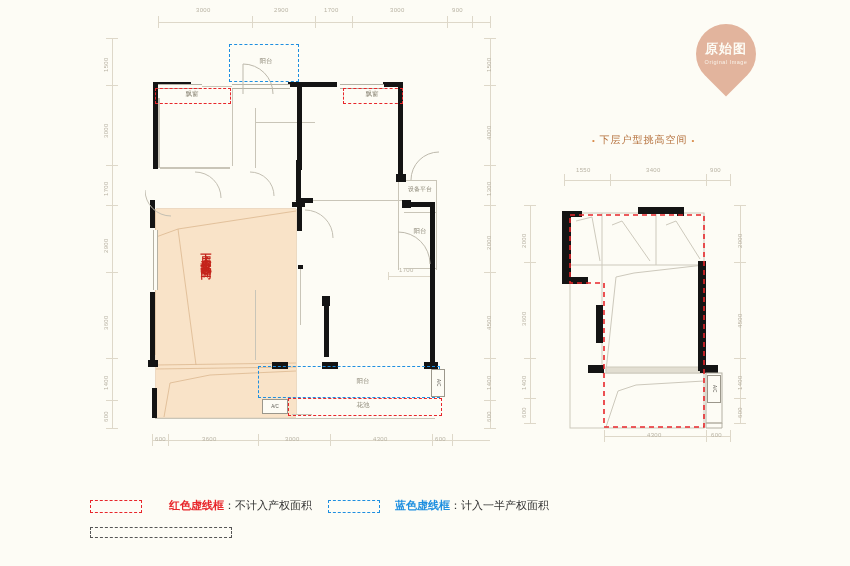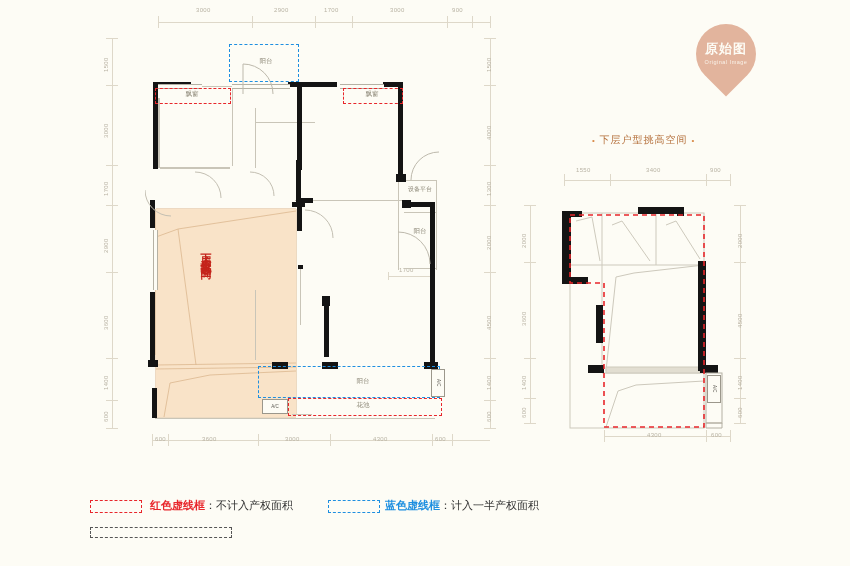--- a/index.html
+++ b/index.html
@@ -104,7 +104,7 @@
   .swatch{position:absolute;width:50px;height:11px;top:2px;}
   .swred{border:1.6px dashed #e8262b;}
   .swblue{border:1.6px dashed #1e8fe0;}
-  .ltxt{position:absolute;font-size:11px;white-space:nowrap;line-height:15px;}
+  .ltxt{position:absolute;font-size:11px;white-space:nowrap;line-height:15px;margin-left:19px;}
   .ltxt .k{font-weight:bold;}
   .kred{color:#e8262b;}
   .kblue{color:#1e8fe0;}

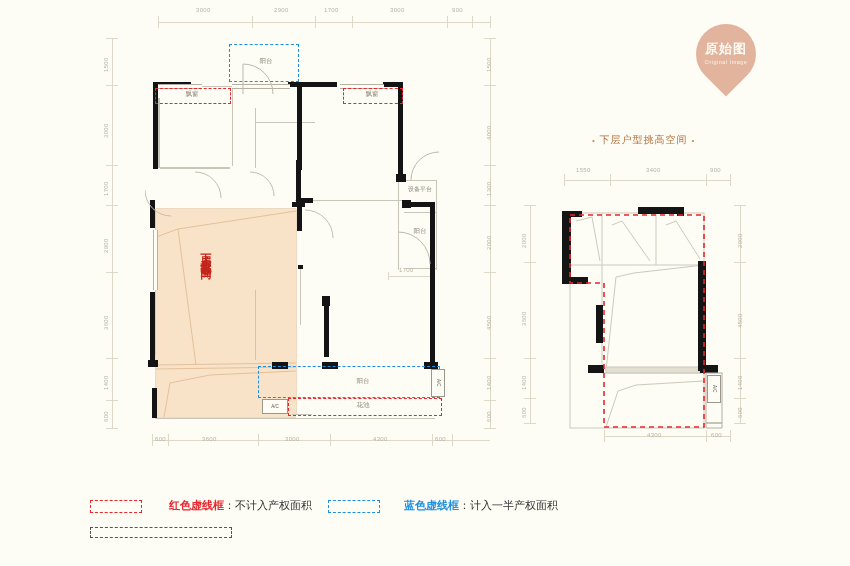--- a/index.html
+++ b/index.html
@@ -424,7 +424,7 @@
         <span class="k kred">红色虚线框</span><span class="lrest">：不计入产权面积</span>
       </div>
       <div class="swatch swblue" style="left:238px;"></div>
-      <div class="ltxt" style="left:295px;top:0;">
+      <div class="ltxt" style="left:286px;top:0;">
         <span class="k kblue">蓝色虚线框</span><span class="lrest">：计入一半产权面积</span>
       </div>
     </div>

